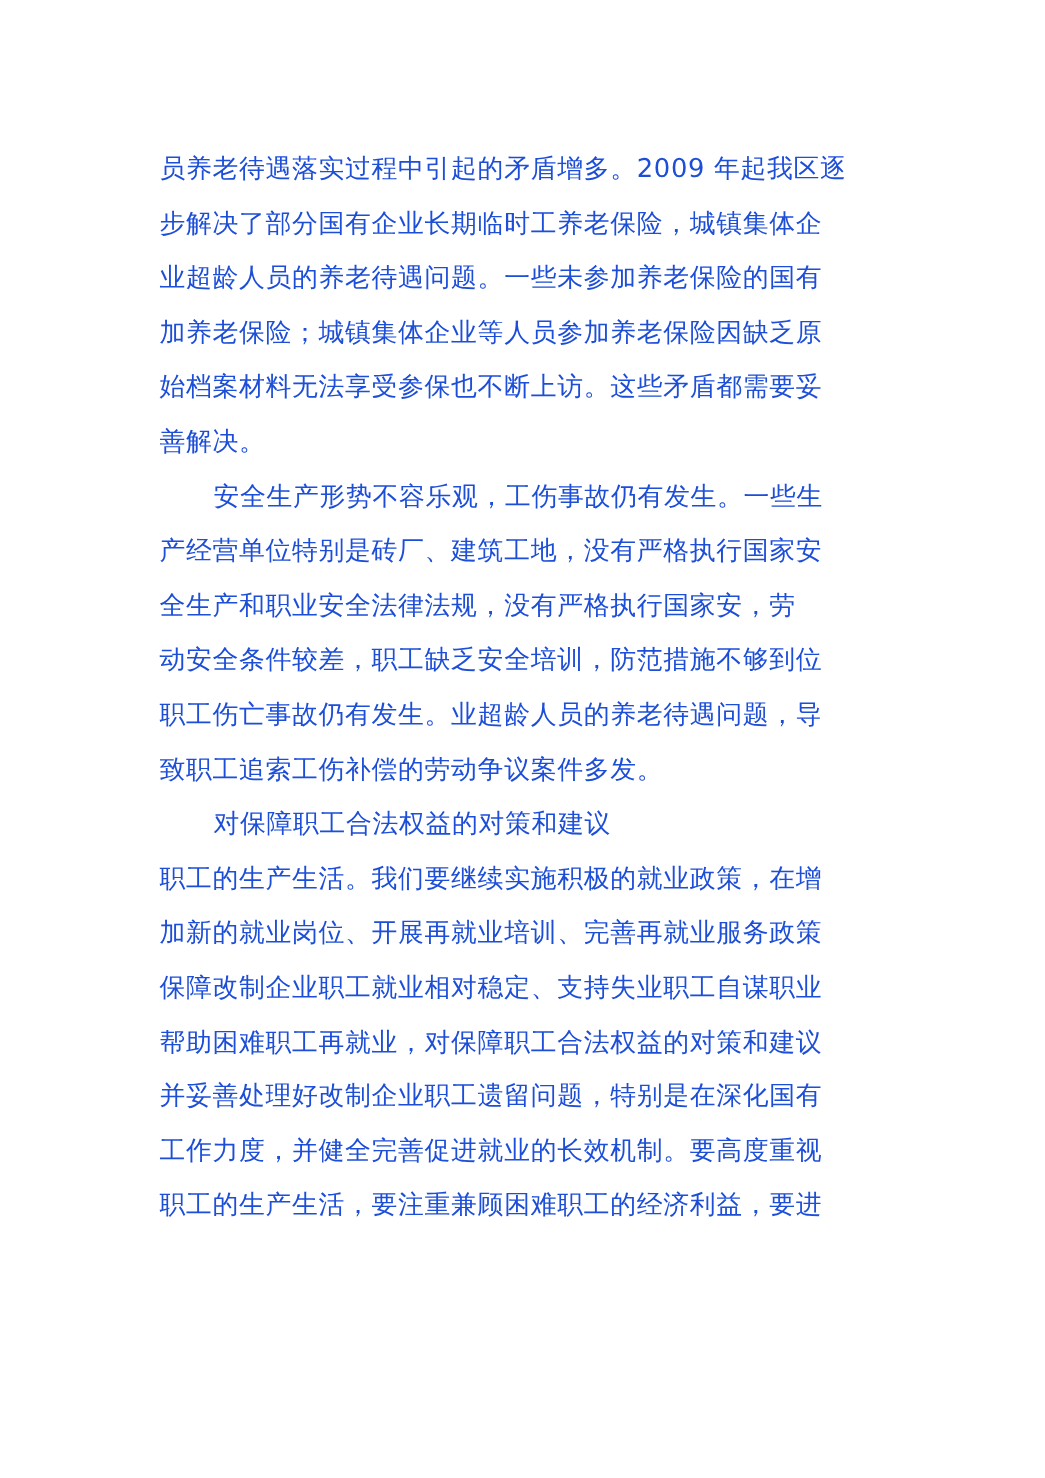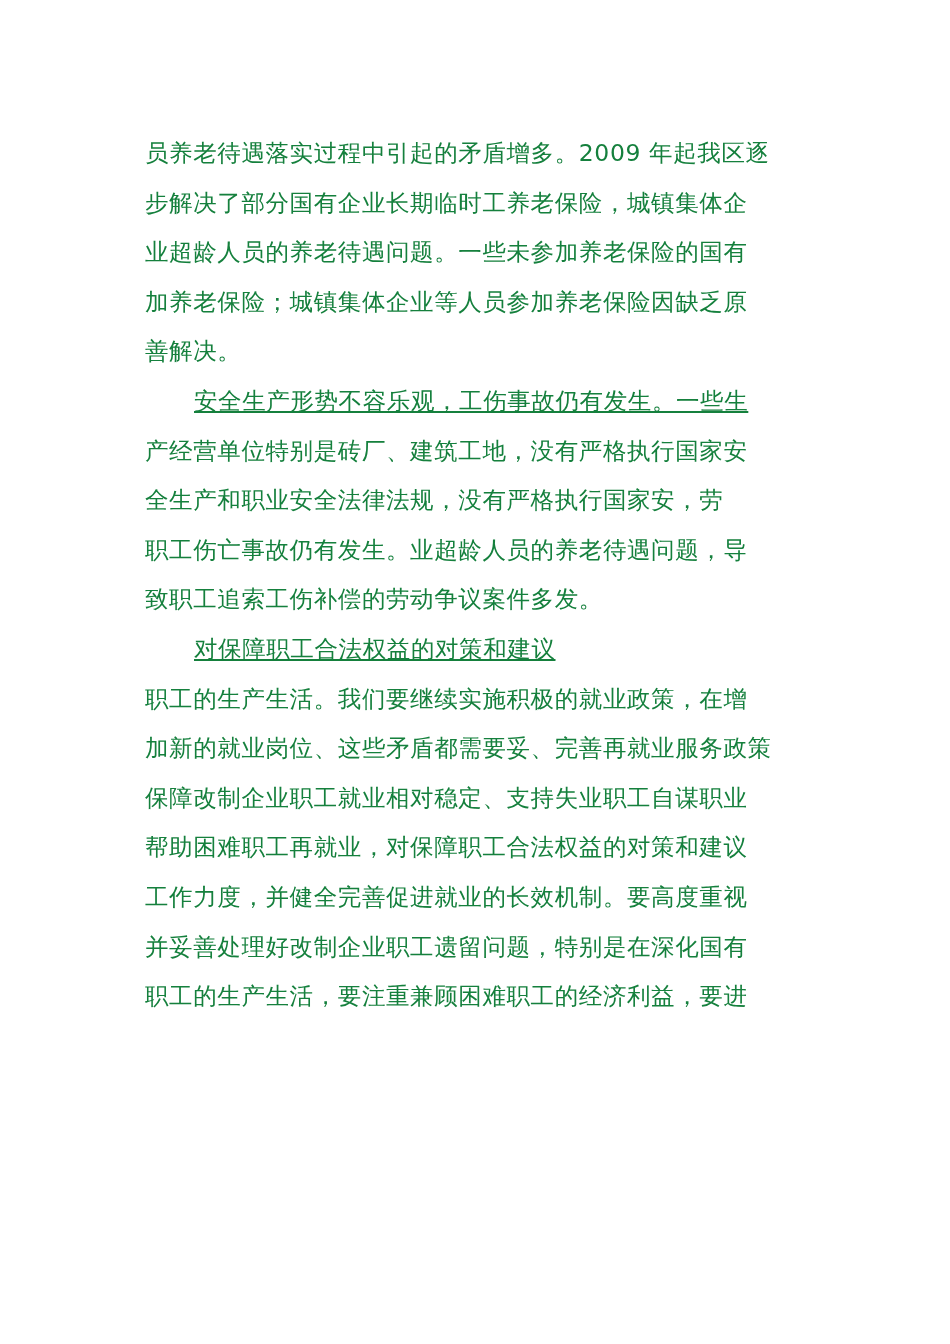--- a/index.html
+++ b/index.html
@@ -28,7 +28,7 @@
       width: 665px;
       font-family: "DejaVu Sans", "Liberation Sans", sans-serif;
       font-size: 23.5px;
-      color: #15803d;
+      color: #1d4ed8;
       letter-spacing: 0.6px;
     }
     .line {

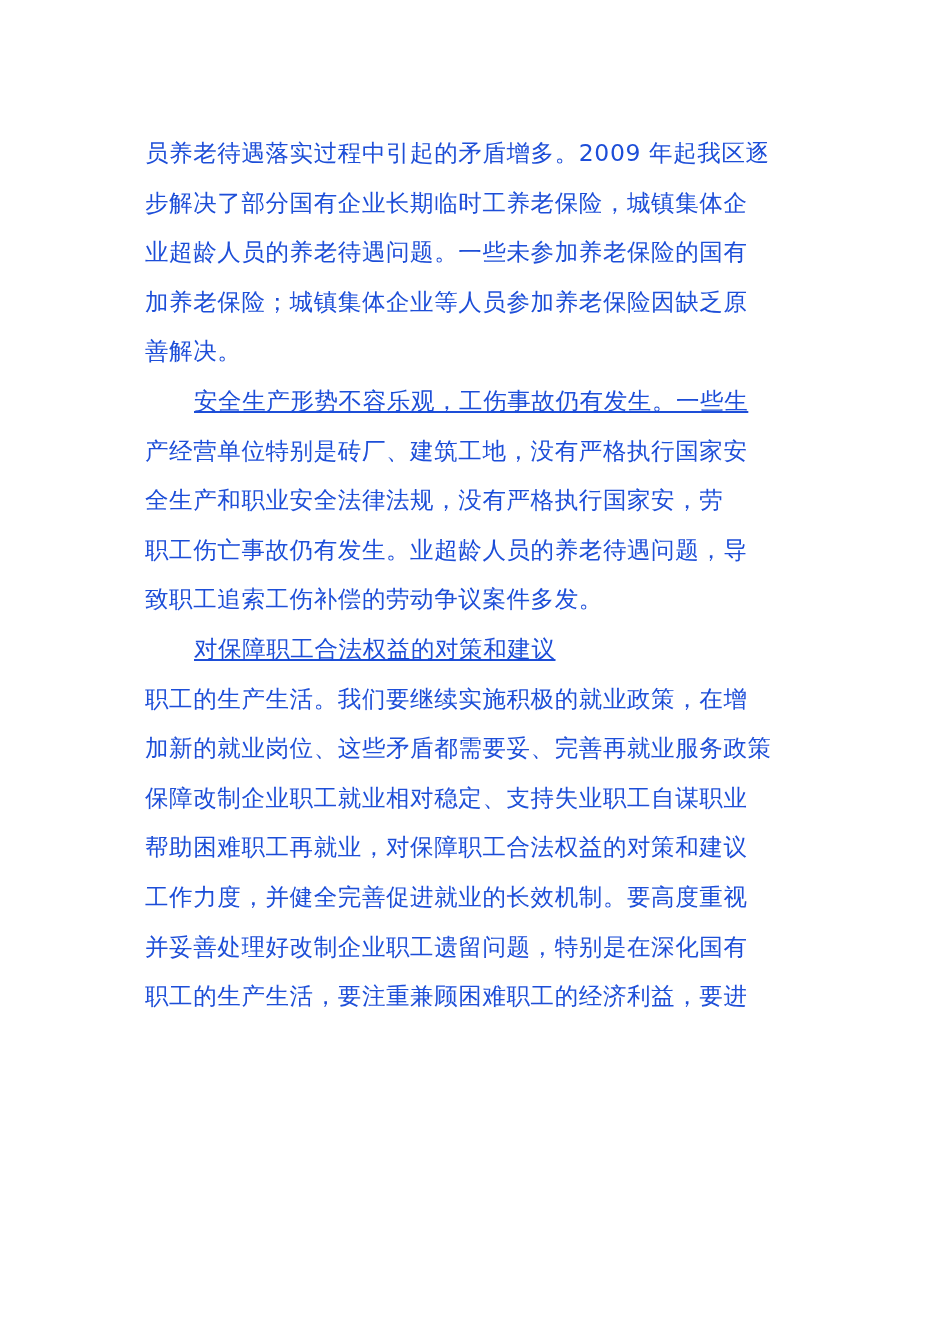--- a/index.html
+++ b/index.html
@@ -52,6 +52,7 @@
       <div class="line">步解决了部分国有企业长期临时工养老保险，城镇集体企</div>
       <div class="line">业超龄人员的养老待遇问题。一些未参加养老保险的国有</div>
       <div class="line">加养老保险；城镇集体企业等人员参加养老保险因缺乏原</div>
+      <div class="line">始档案材料无法享受参保也不断上访。这些矛盾都需要妥</div>
       <div class="line">善解决。</div>
     </div>
 

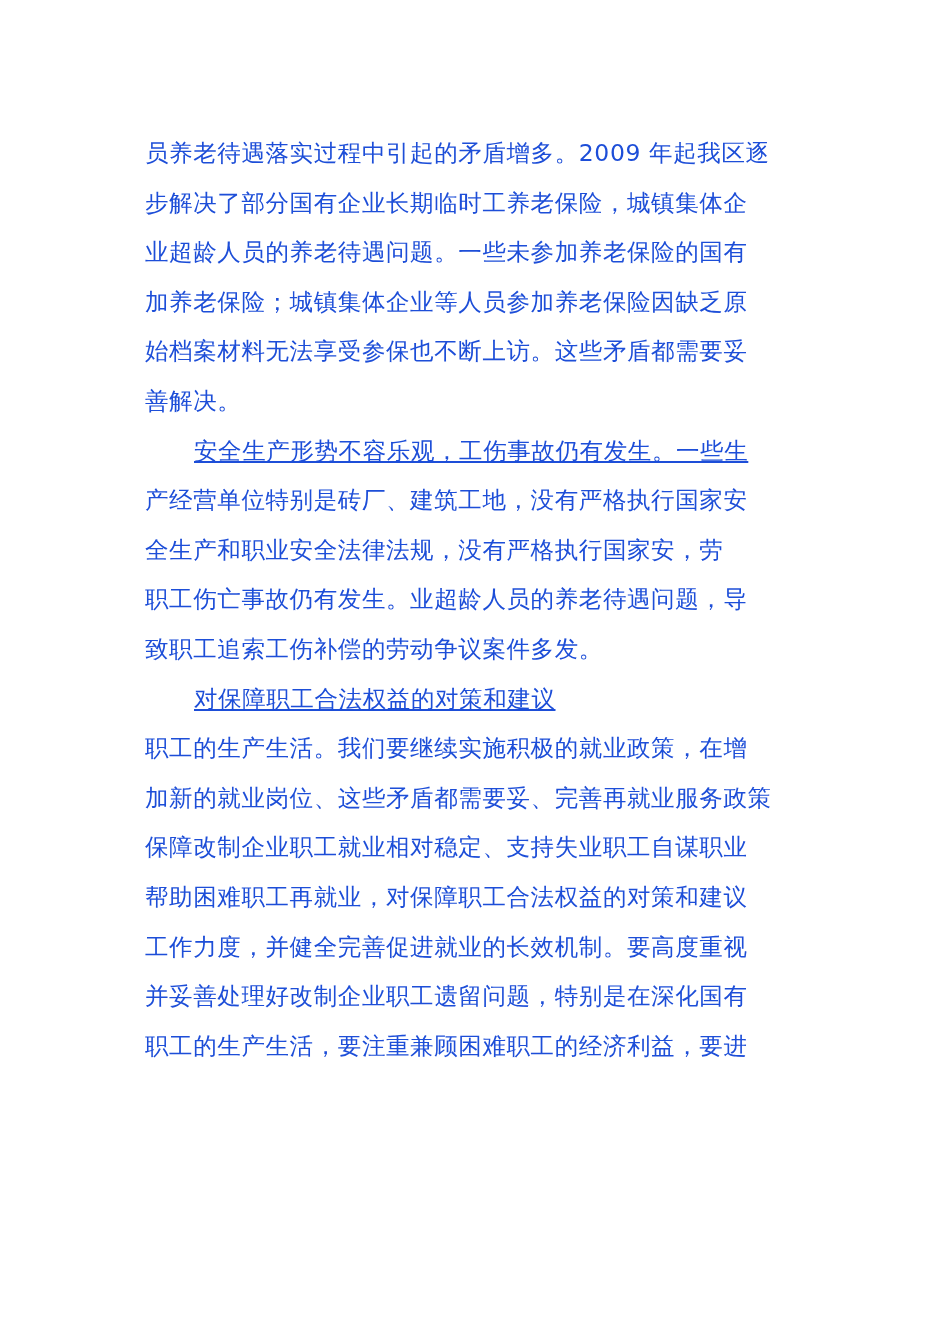--- a/index.html
+++ b/index.html
@@ -38,7 +38,6 @@
     }
     .indent {
       padding-left: 49px;
-      text-decoration: underline;
     }
   </style>
 </head>

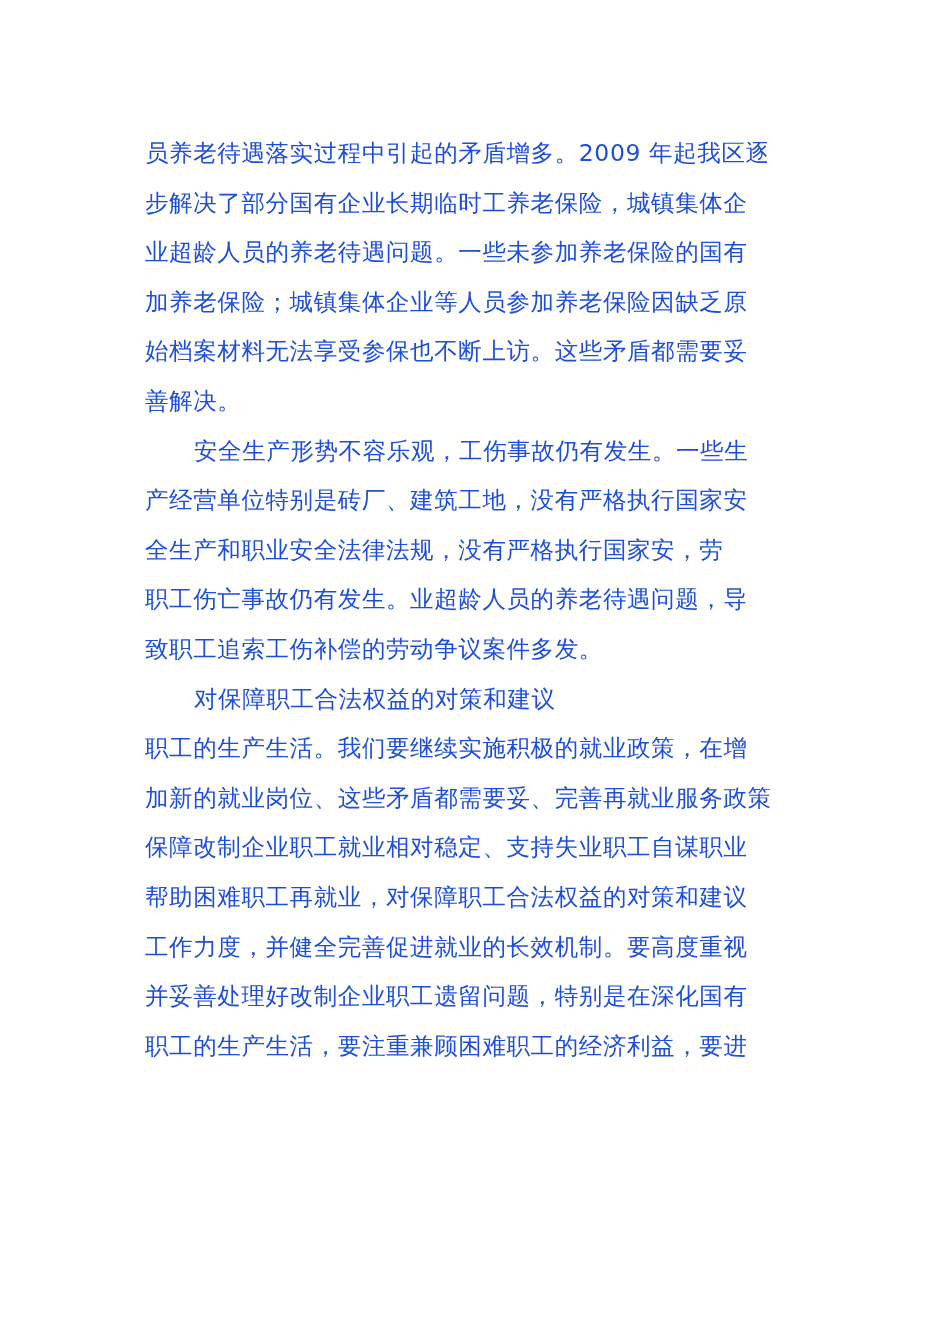--- a/index.html
+++ b/index.html
@@ -59,6 +59,7 @@
       <div class="line indent">安全生产形势不容乐观，工伤事故仍有发生。一些生</div>
       <div class="line">产经营单位特别是砖厂、建筑工地，没有严格执行国家安</div>
       <div class="line">全生产和职业安全法律法规，没有严格执行国家安，劳</div>
+      <div class="line">动安全条件较差，职工缺乏安全培训，防范措施不够到位</div>
       <div class="line">职工伤亡事故仍有发生。业超龄人员的养老待遇问题，导</div>
       <div class="line">致职工追索工伤补偿的劳动争议案件多发。</div>
     </div>

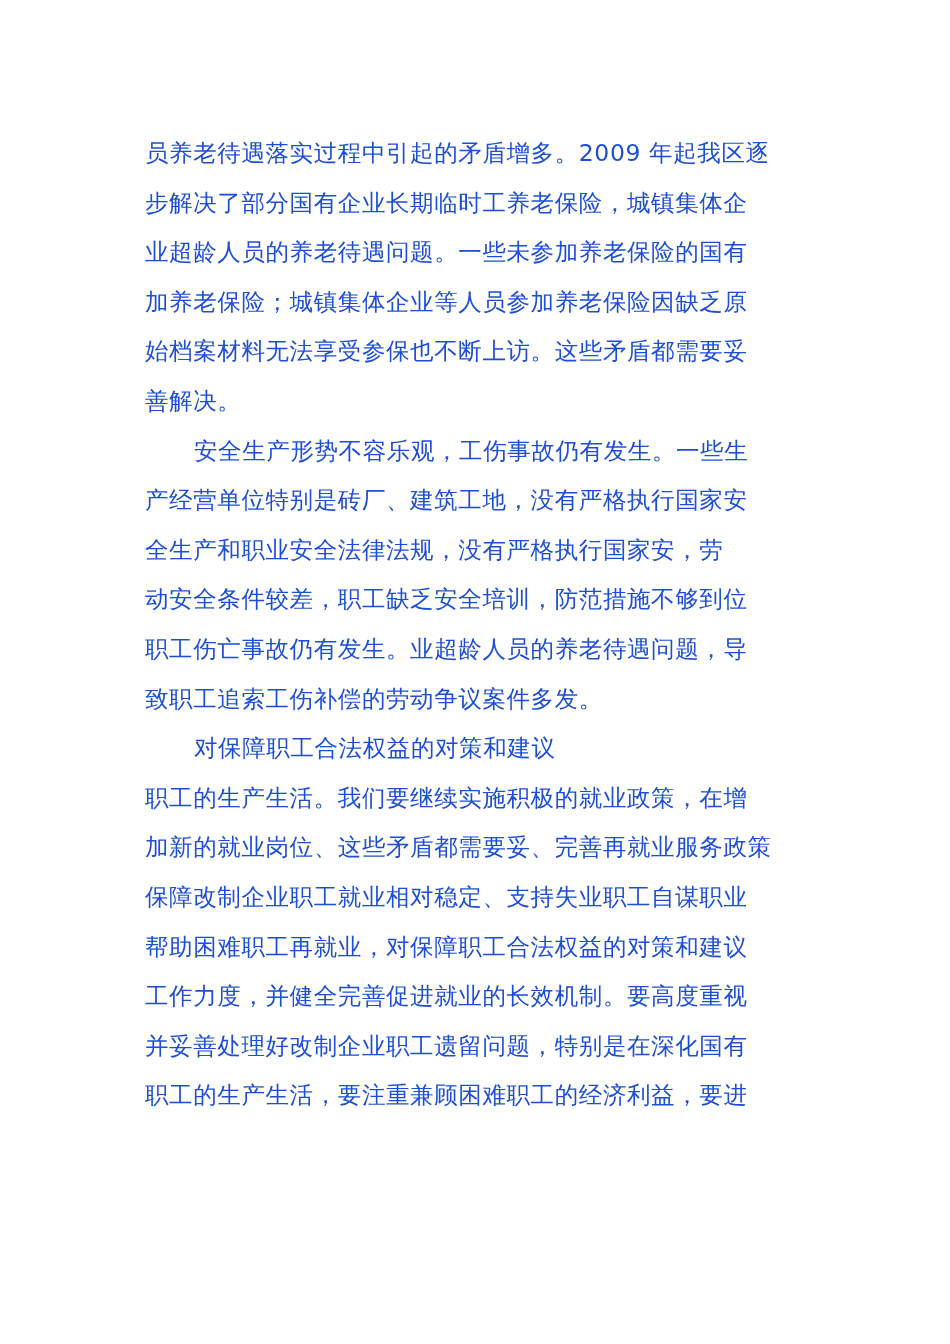--- a/index.html
+++ b/index.html
@@ -70,7 +70,7 @@
 
     <div>
       <div class="line">职工的生产生活。我们要继续实施积极的就业政策，在增</div>
-      <div class="line">加新的就业岗位、这些矛盾都需要妥、完善再就业服务政策</div>
+      <div class="line">加新的就业岗位、开展再就业培训、完善再就业服务政策</div>
       <div class="line">保障改制企业职工就业相对稳定、支持失业职工自谋职业</div>
       <div class="line">帮助困难职工再就业，对保障职工合法权益的对策和建议</div>
       <div class="line">工作力度，并健全完善促进就业的长效机制。要高度重视</div>

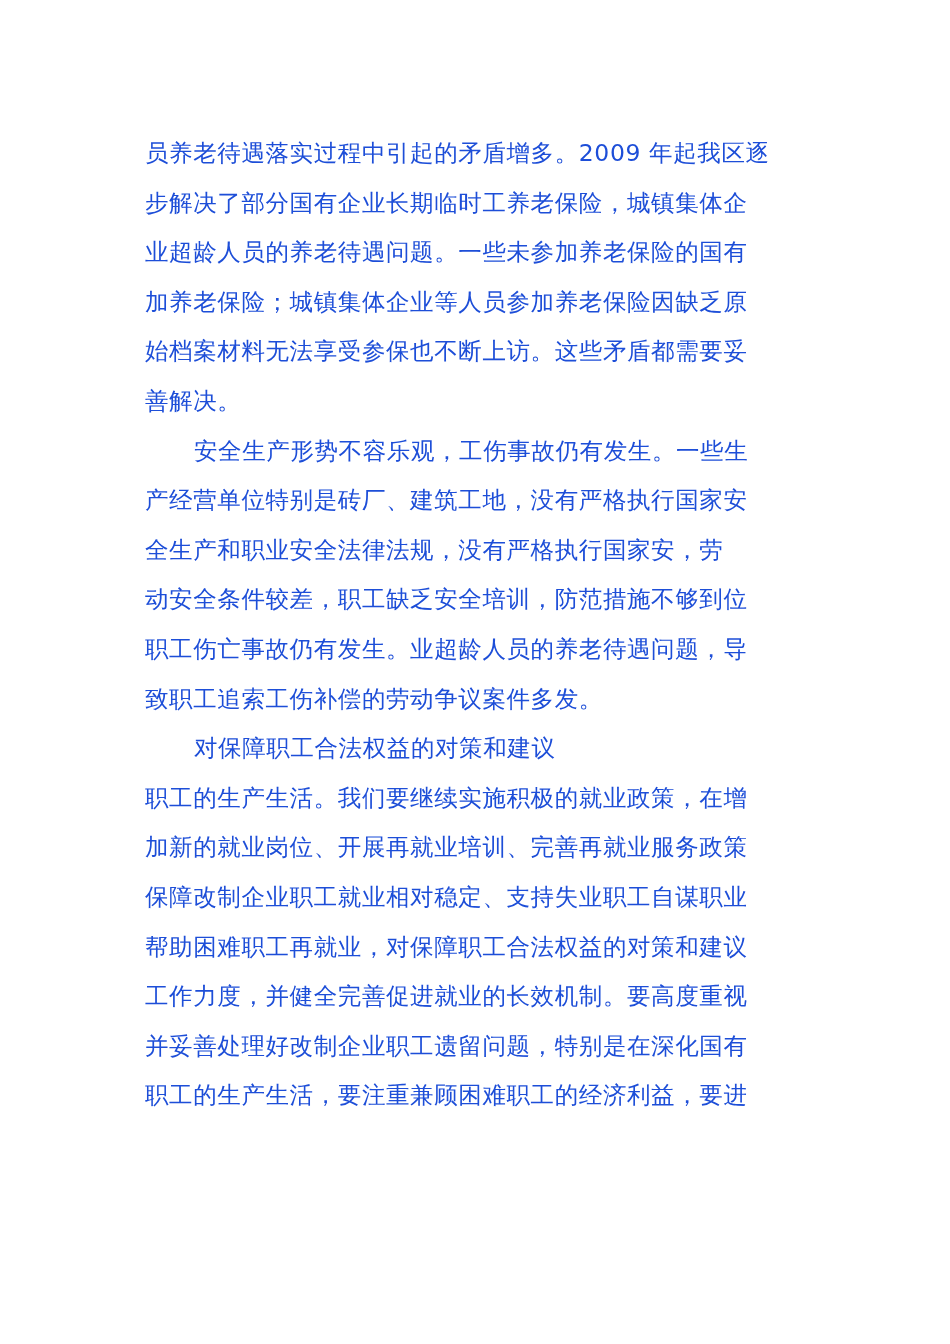--- a/index.html
+++ b/index.html
@@ -73,8 +73,8 @@
       <div class="line">加新的就业岗位、开展再就业培训、完善再就业服务政策</div>
       <div class="line">保障改制企业职工就业相对稳定、支持失业职工自谋职业</div>
       <div class="line">帮助困难职工再就业，对保障职工合法权益的对策和建议</div>
+      <div class="line">并妥善处理好改制企业职工遗留问题，特别是在深化国有</div>
       <div class="line">工作力度，并健全完善促进就业的长效机制。要高度重视</div>
-      <div class="line">并妥善处理好改制企业职工遗留问题，特别是在深化国有</div>
       <div class="line">职工的生产生活，要注重兼顾困难职工的经济利益，要进</div>
     </div>
 

